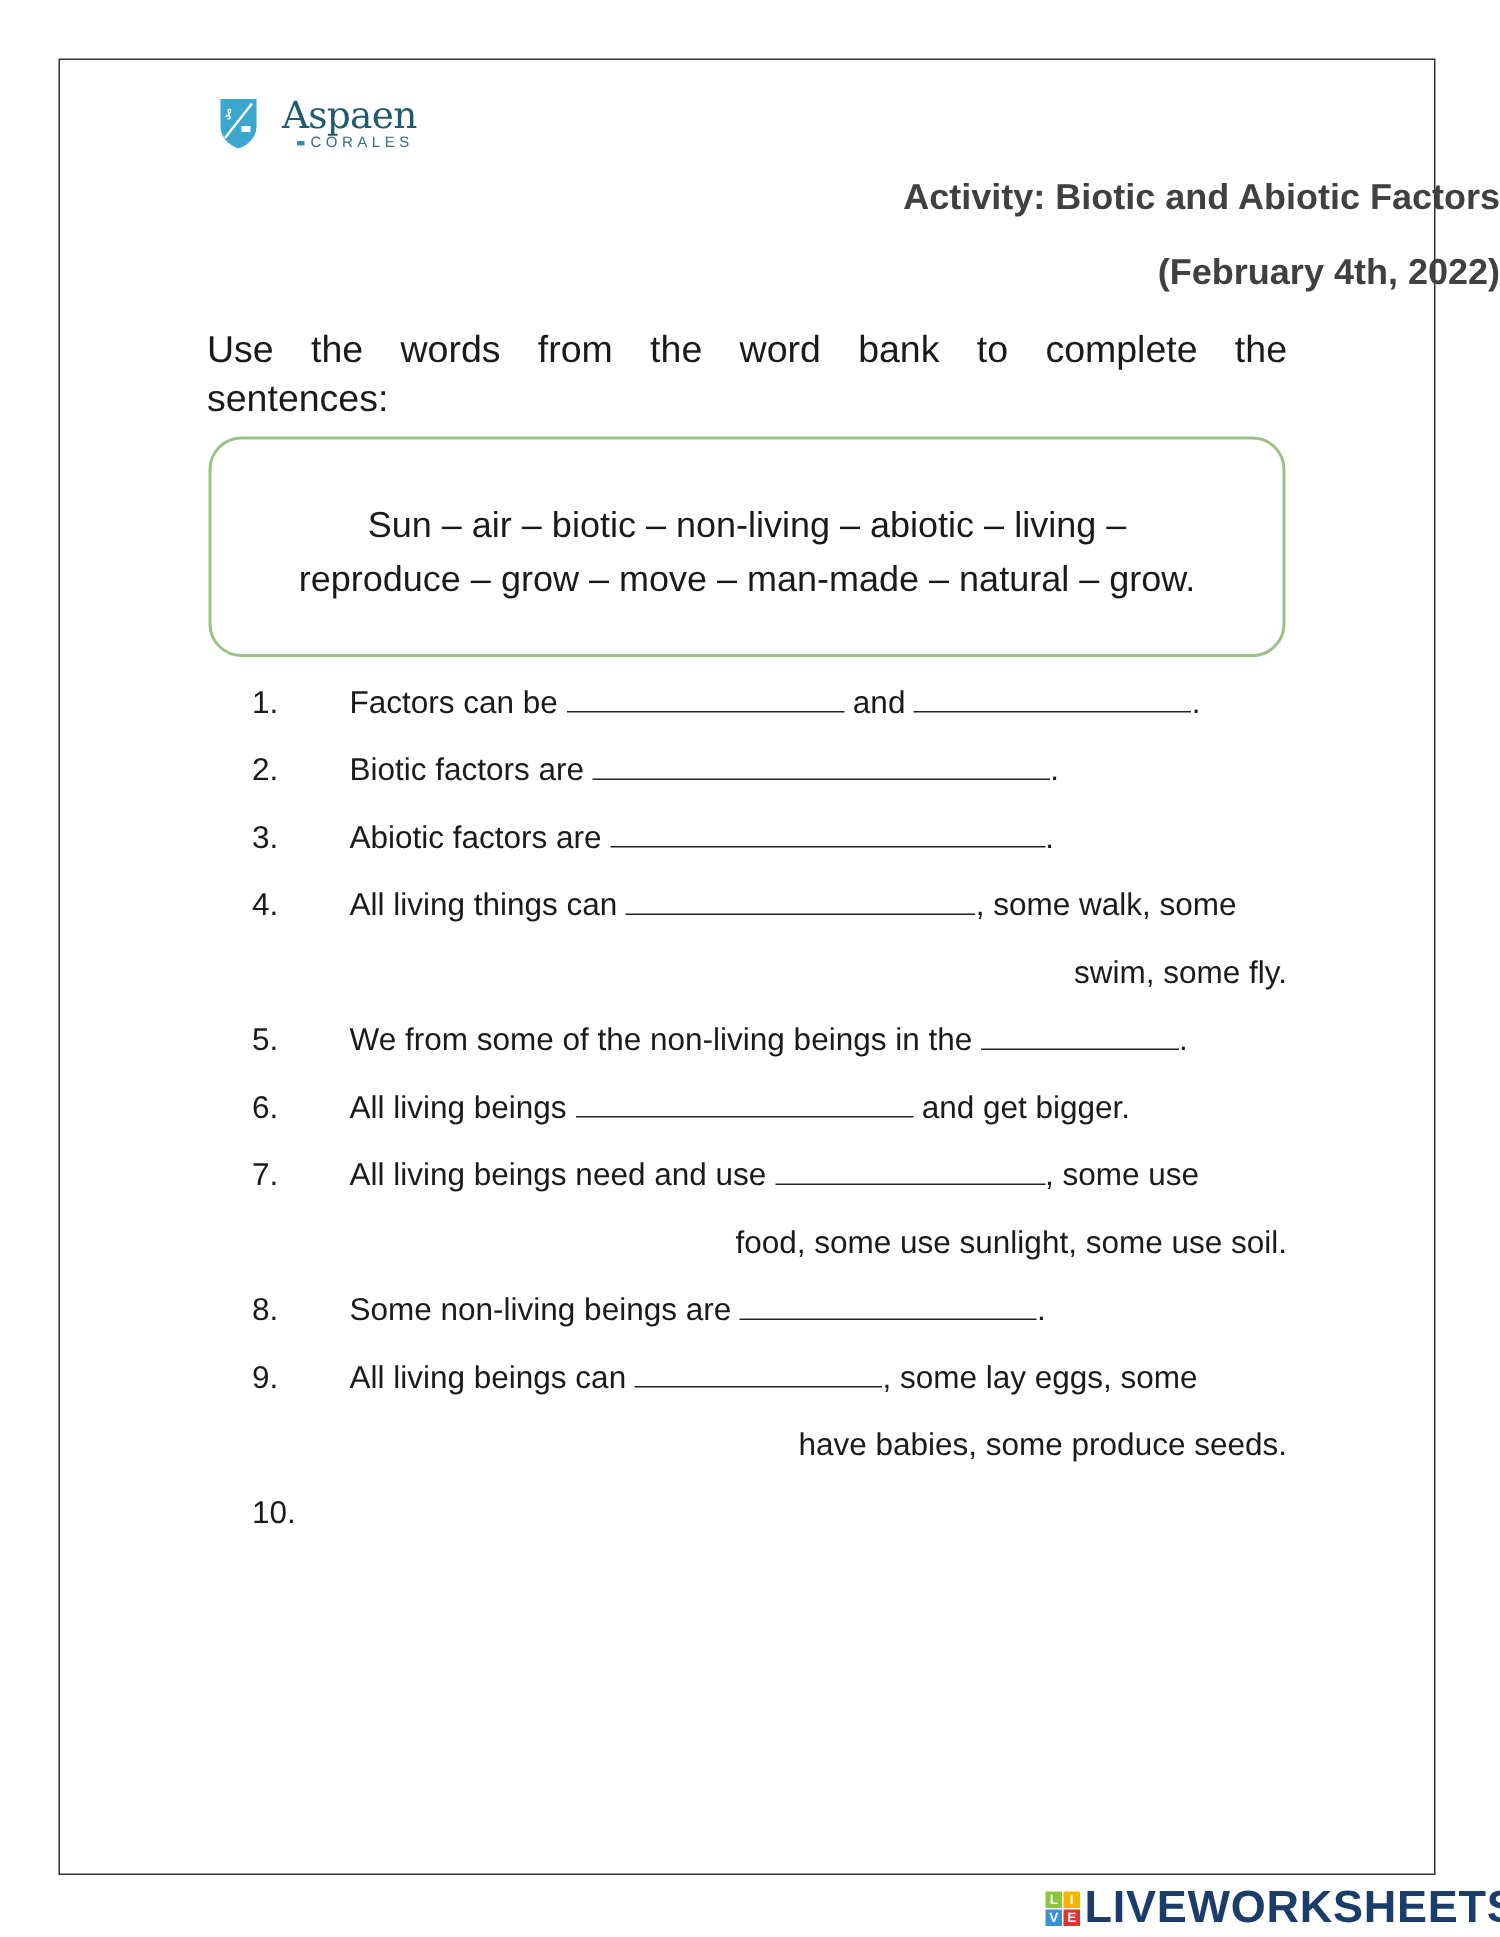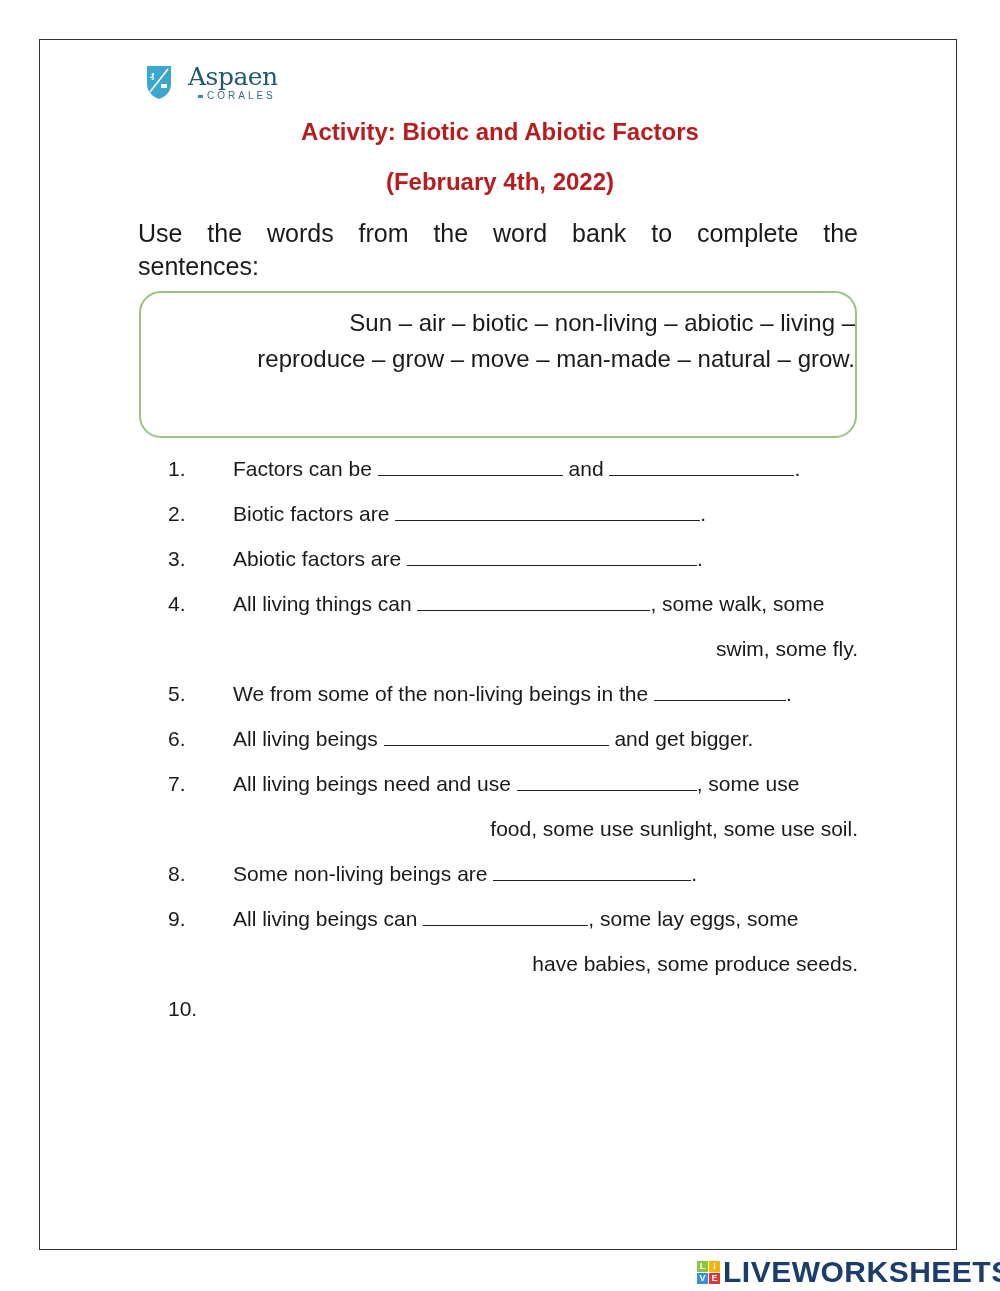--- a/index.html
+++ b/index.html
@@ -11,7 +11,7 @@
   .logo-name { font-family: "DejaVu Serif", serif; font-size: 25px; color: #1f5a6e; letter-spacing: -0.5px; display: block; }
   .logo-sub { font-family: "Liberation Sans", sans-serif; font-size: 10px; color: #3a6e80; letter-spacing: 3px; display: block; margin-top: 2px; margin-left: 10px; }
   .logo-sub::before { content: ""; display: inline-block; width: 5px; height: 3px; background: #3a8bb0; margin-right: 4px; vertical-align: middle; }
-  .title { position: absolute; left: 0; width: 1000px; text-align: center; color: #b91c1c; font-weight: bold; font-size: 24px; font-family: "Liberation Sans", sans-serif; }
+  .title { position: absolute; left: 0; width: 1000px; text-align: right; color: #404040; font-weight: bold; font-size: 24px; font-family: "Liberation Sans", sans-serif; }
   .title.t1 { top: 118px; }
   .title.t2 { top: 168px; }
   .instructions { position: absolute; left: 138px; top: 217px; width: 720px; font-size: 25px; line-height: 33px; text-align: justify; text-align-last: left; word-spacing: 6px; }

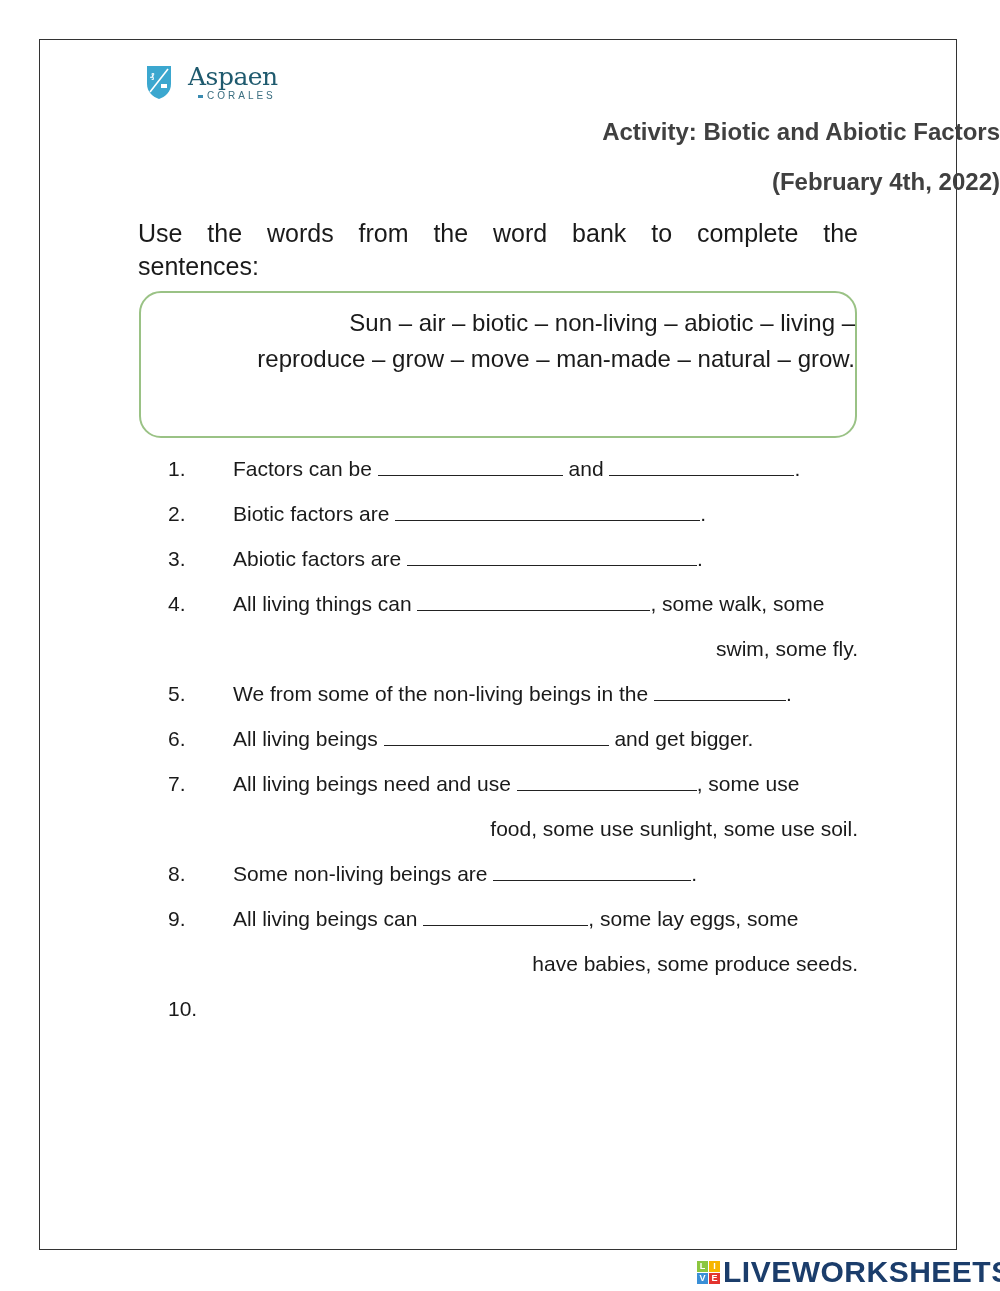--- a/index.html
+++ b/index.html
@@ -15,7 +15,7 @@
   .title.t1 { top: 118px; }
   .title.t2 { top: 168px; }
   .instructions { position: absolute; left: 138px; top: 217px; width: 720px; font-size: 25px; line-height: 33px; text-align: justify; text-align-last: left; word-spacing: 6px; }
-  .wordbank { position: absolute; left: 139px; top: 291px; width: 718px; height: 147px; border: 2px solid #9ac285; border-radius: 22px; box-sizing: border-box; text-align: right; font-size: 24px; line-height: 36px; padding-top: 12px; }
+  .wordbank { position: absolute; left: 139px; top: 291px; width: 718px; height: 147px; border: 2px solid #9ac285; border-radius: 22px; box-sizing: border-box; text-align: center; font-size: 24px; line-height: 36px; padding-top: 40px; }
   .questions { position: absolute; left: 168px; top: 446px; width: 690px; font-size: 21px; }
   .q { display: flex; line-height: 45px; }
   .q-num { width: 30px; flex: none; }

